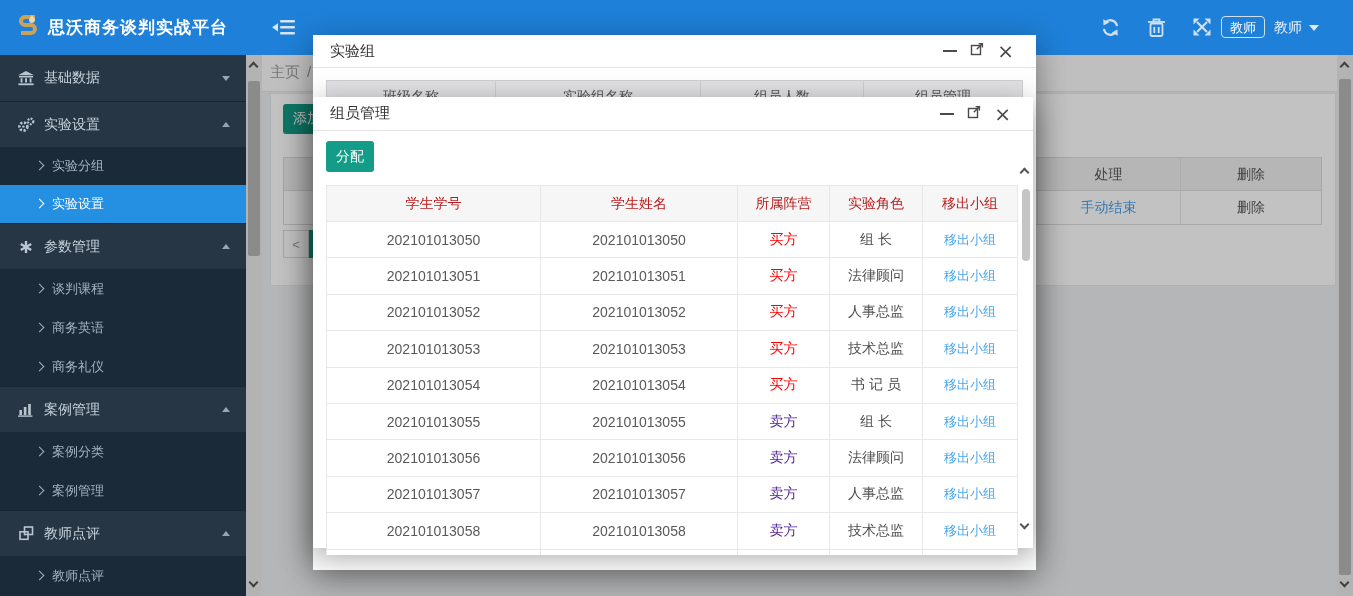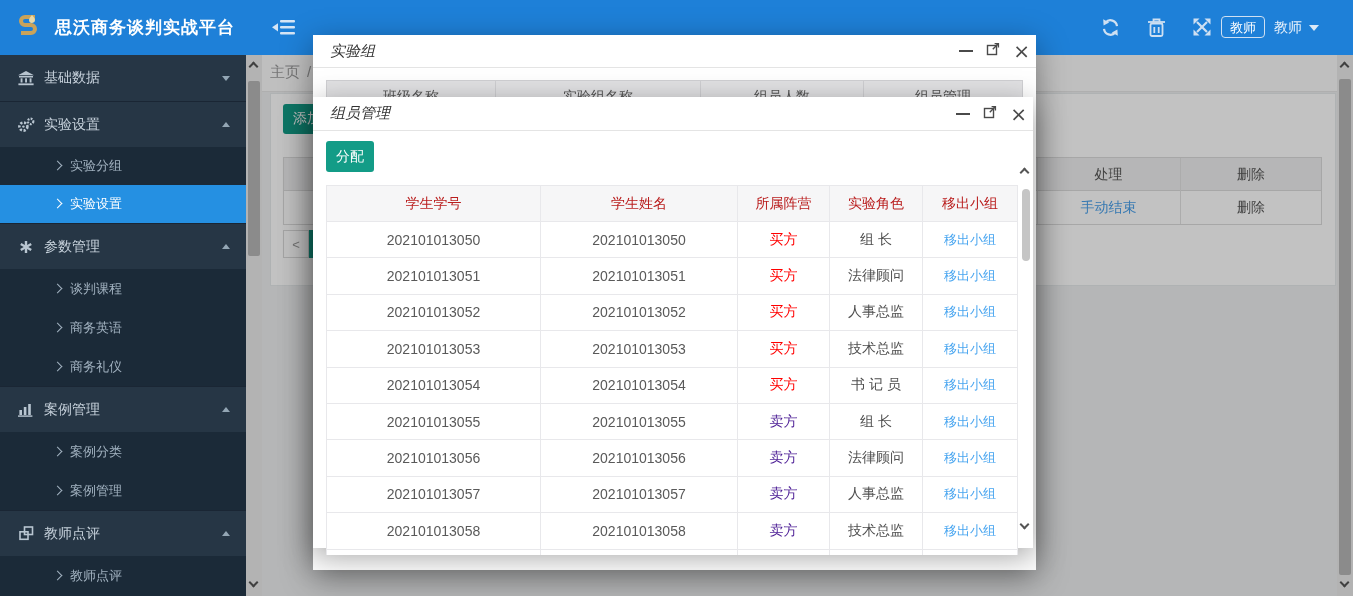--- a/index.html
+++ b/index.html
@@ -9,7 +9,7 @@
 
   
   .topbar{left:0;top:0;width:1353px;height:55px;background:#1e80d8;}
-  .brand{left:0;top:0;width:246px;height:55px;display:flex;align-items:center;padding-left:13px;gap:12px;}
+  .brand{left:0;top:0;width:246px;height:55px;display:flex;align-items:center;padding-left:13px;gap:5px;}
   .brand-title{color:#fff;font-size:17px;font-weight:bold;letter-spacing:1px;white-space:nowrap;}
   .menu-toggle{left:272px;top:17px;cursor:pointer;}
   .tb-icon{top:17px;cursor:pointer;}

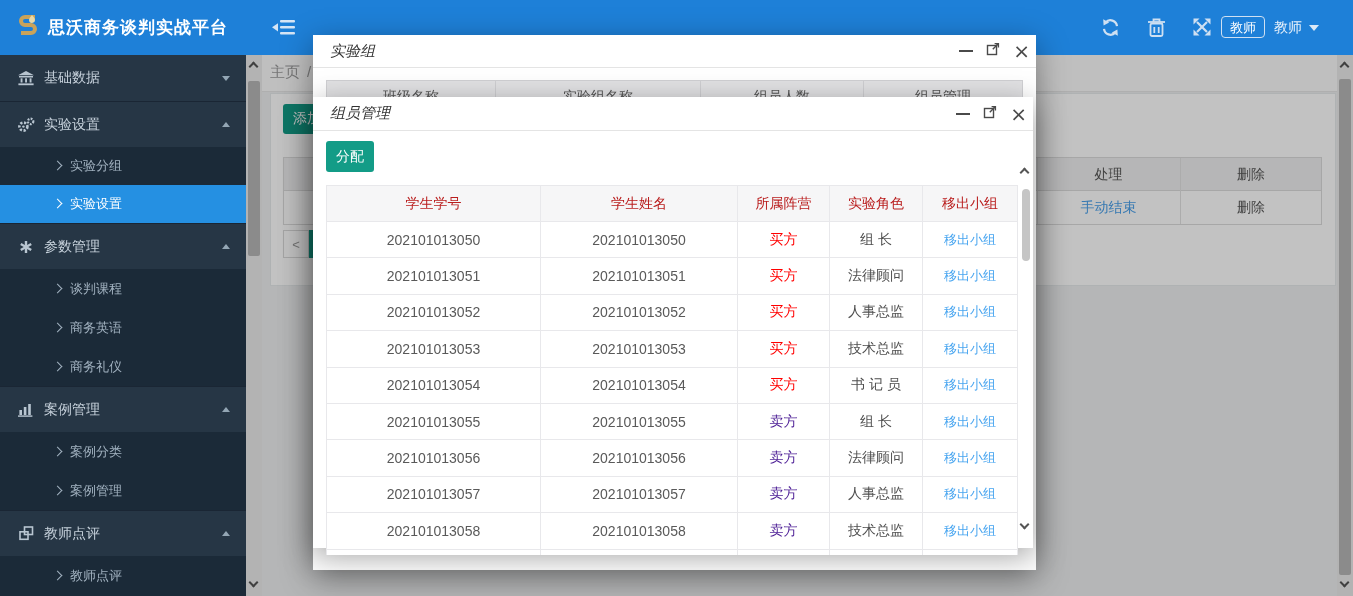--- a/index.html
+++ b/index.html
@@ -60,7 +60,7 @@
   .m1{left:313px;top:35px;width:723px;height:535px;z-index:100;}
   .m2{left:313px;top:97px;width:720px;height:451px;z-index:200;}
   .titlebar{position:absolute;left:0;top:0;width:100%;height:34px;border-bottom:1px solid #e4e4e4;
-            display:flex;align-items:center;padding:0 6px 0 17px;box-sizing:border-box;font-style:italic;}
+            display:flex;align-items:center;padding:0 22px 0 17px;box-sizing:border-box;}
   .titlebar .mtitle{flex:1;font-size:15px;color:#333;}
   .wc{display:flex;align-items:center;gap:13px;}
   .wc-min{width:14px;height:0;border-top:2px solid #4a4a4a;cursor:pointer;}

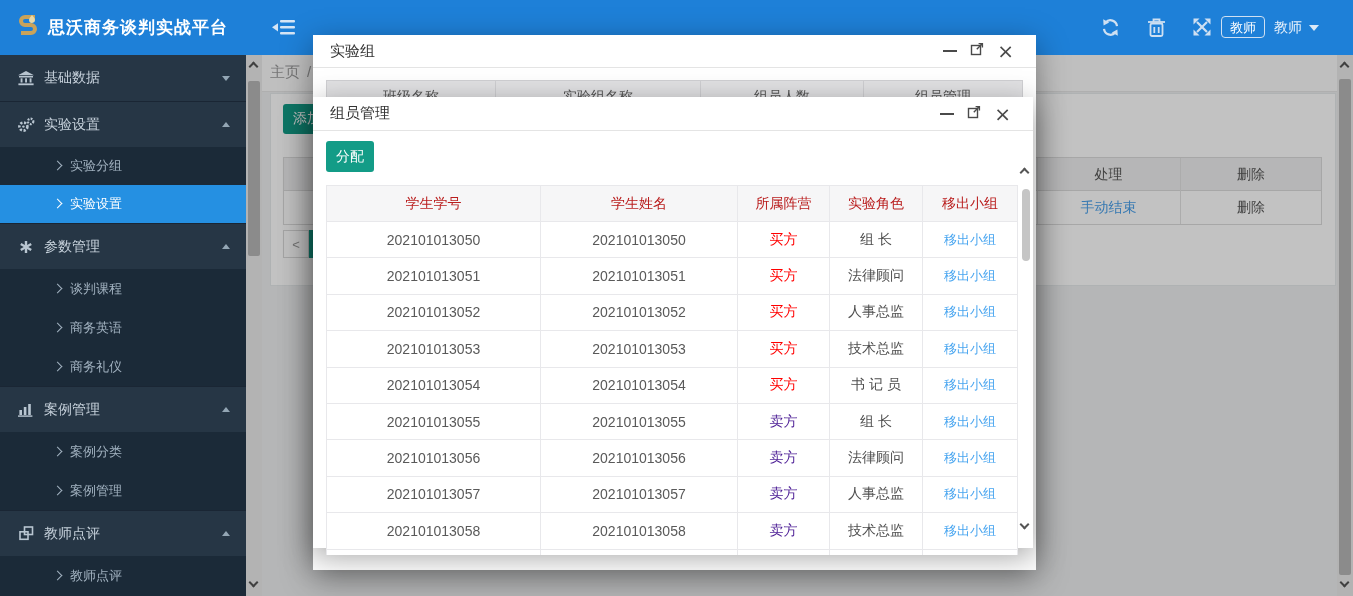--- a/index.html
+++ b/index.html
@@ -26,7 +26,7 @@
   .sgroup .lbl{color:#c7d2dc;font-size:14px;flex:1;}
   .caret-dn{width:0;height:0;border-left:4px solid transparent;border-right:4px solid transparent;border-top:5px solid #93a6b4;}
   .caret-up{width:0;height:0;border-left:4px solid transparent;border-right:4px solid transparent;border-bottom:5px solid #93a6b4;}
-  .ssub{height:38px;background:#1b2a38;display:flex;align-items:center;padding-left:54px;gap:9px;
+  .ssub{height:38px;background:#1b2a38;display:flex;align-items:center;padding-left:36px;gap:9px;
         color:#a2b2c0;font-size:13px;cursor:pointer;box-sizing:border-box;}
   .ssub .chev{width:6px;height:6px;border-top:1px solid currentColor;border-right:1px solid currentColor;
               transform:rotate(45deg);flex:none;margin-top:-1px;}

